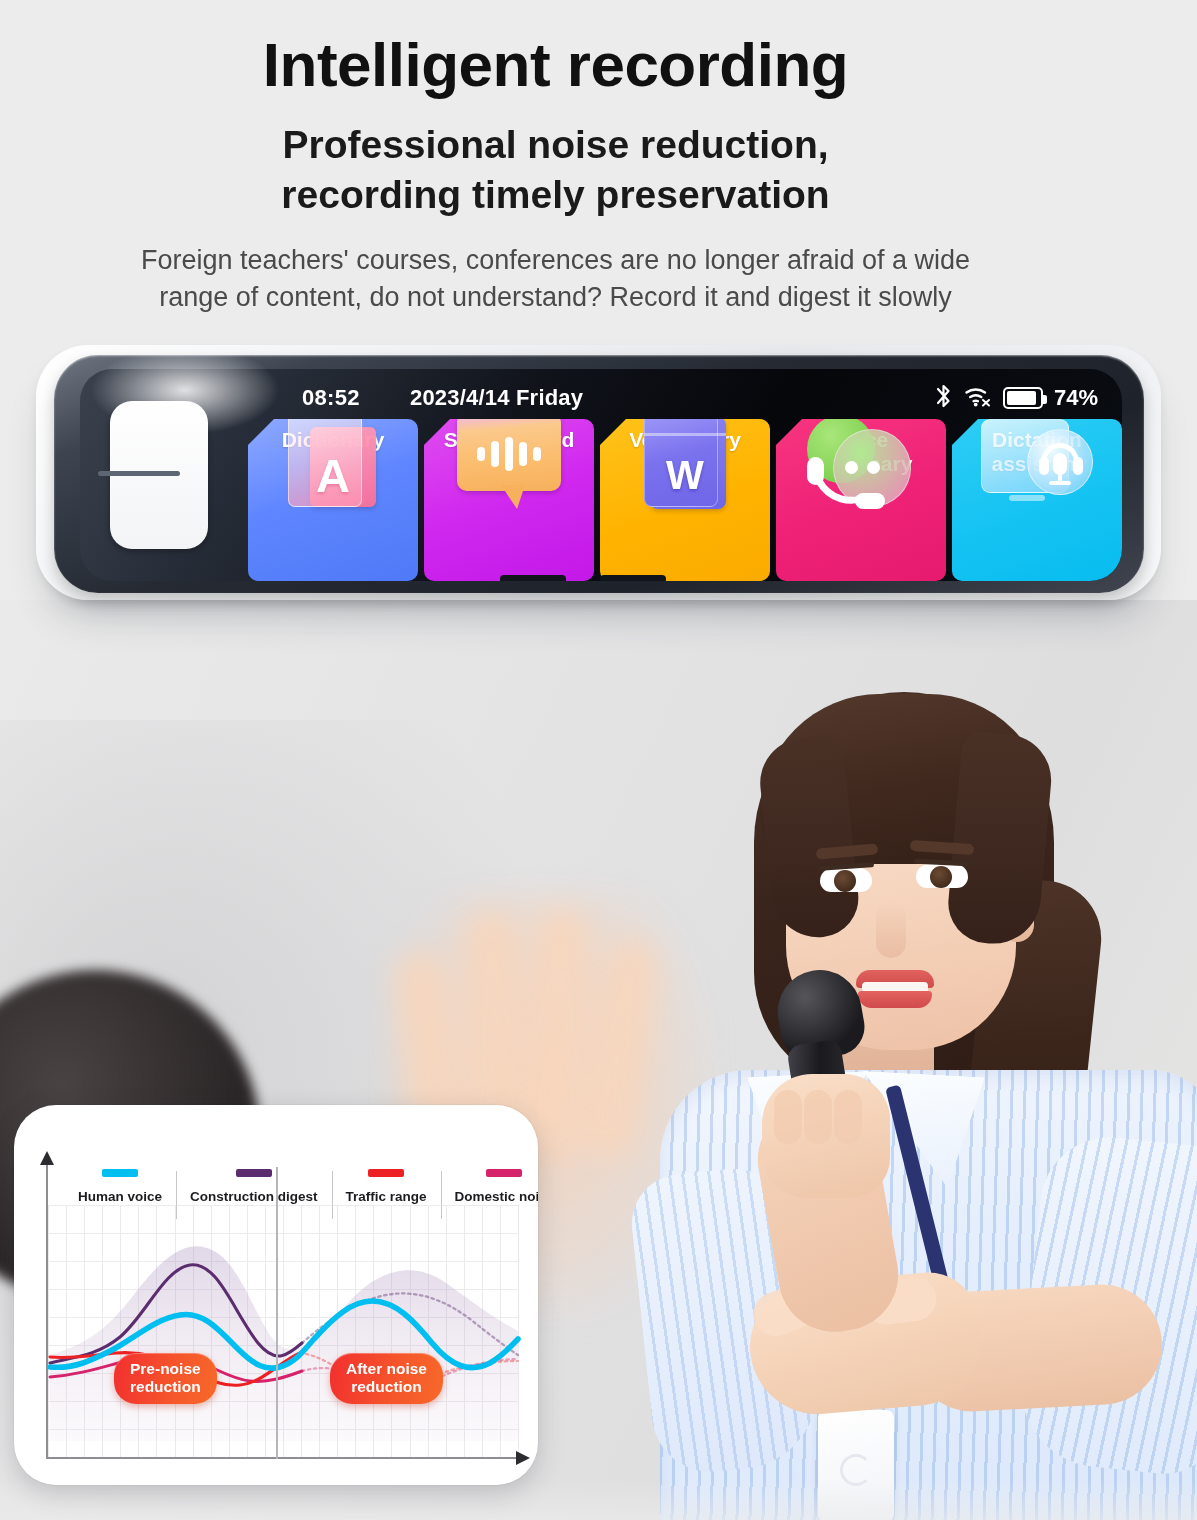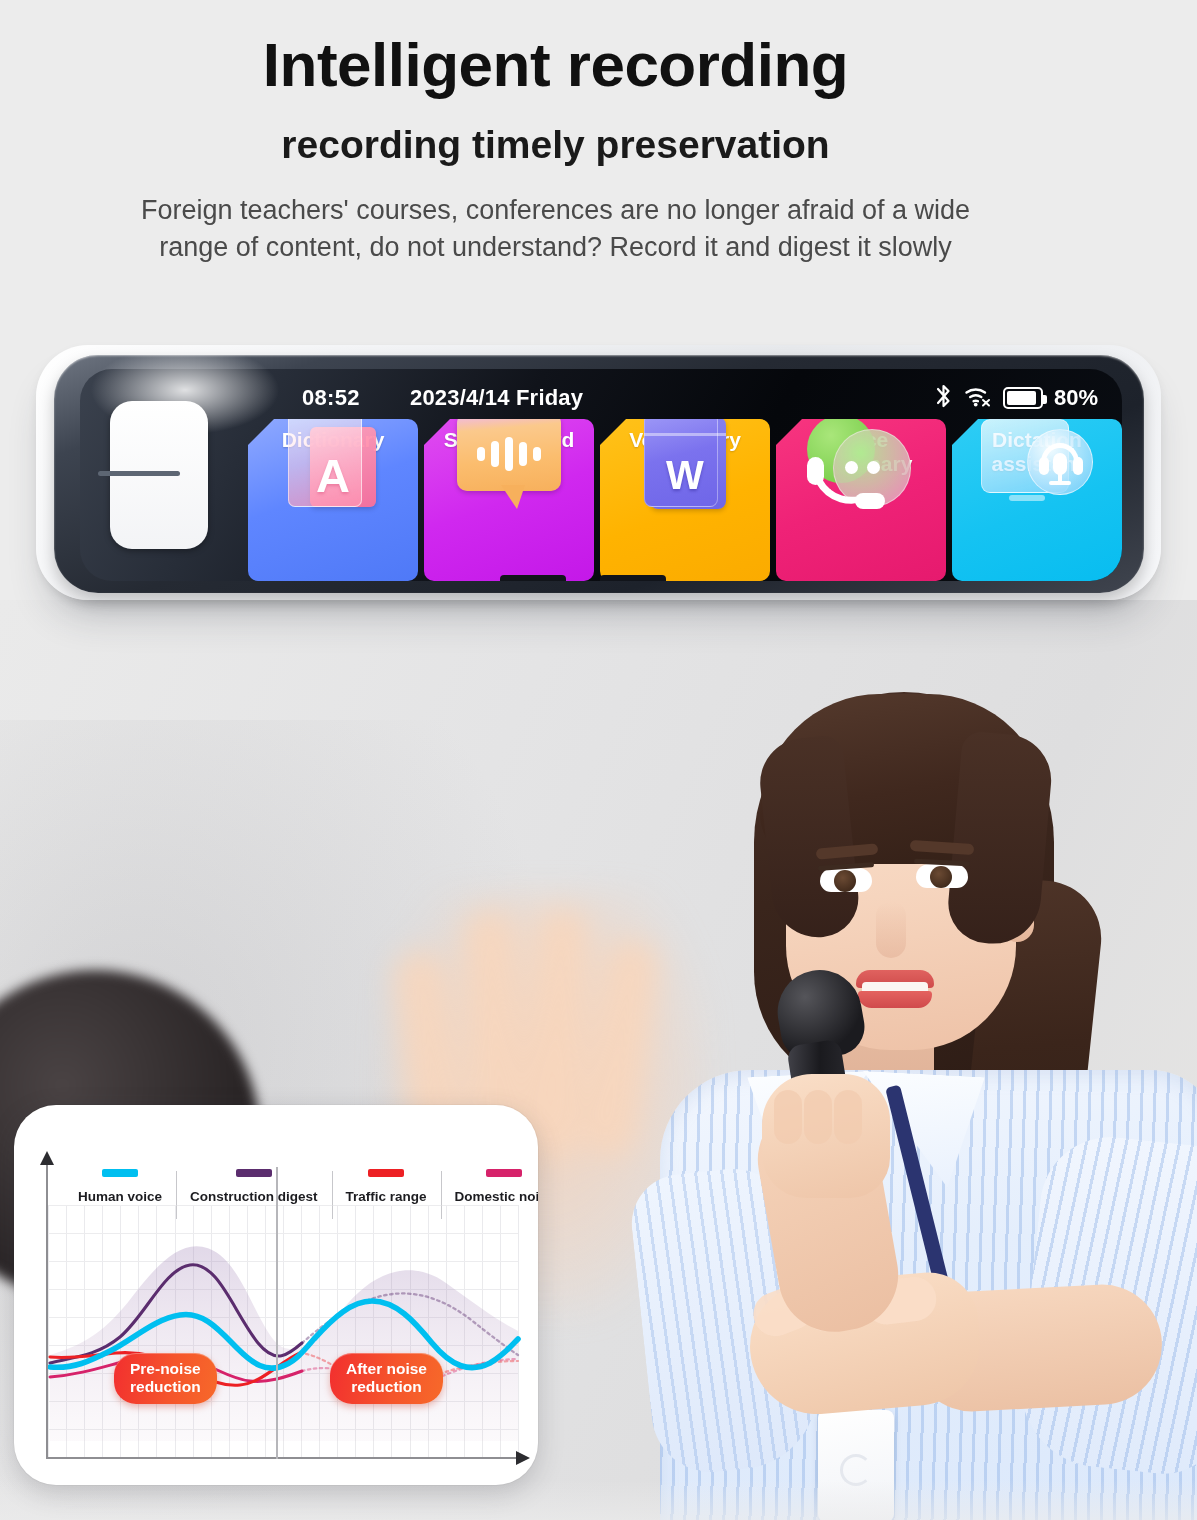--- a/index.html
+++ b/index.html
@@ -418,6 +418,7 @@
   <div class="header">
     <div class="headline">Intelligent recording</div>
     <div class="subhead">
+      <span>Professional noise reduction,</span>
       <span class="l2">recording timely preservation</span>
     </div>
     <div class="desc">

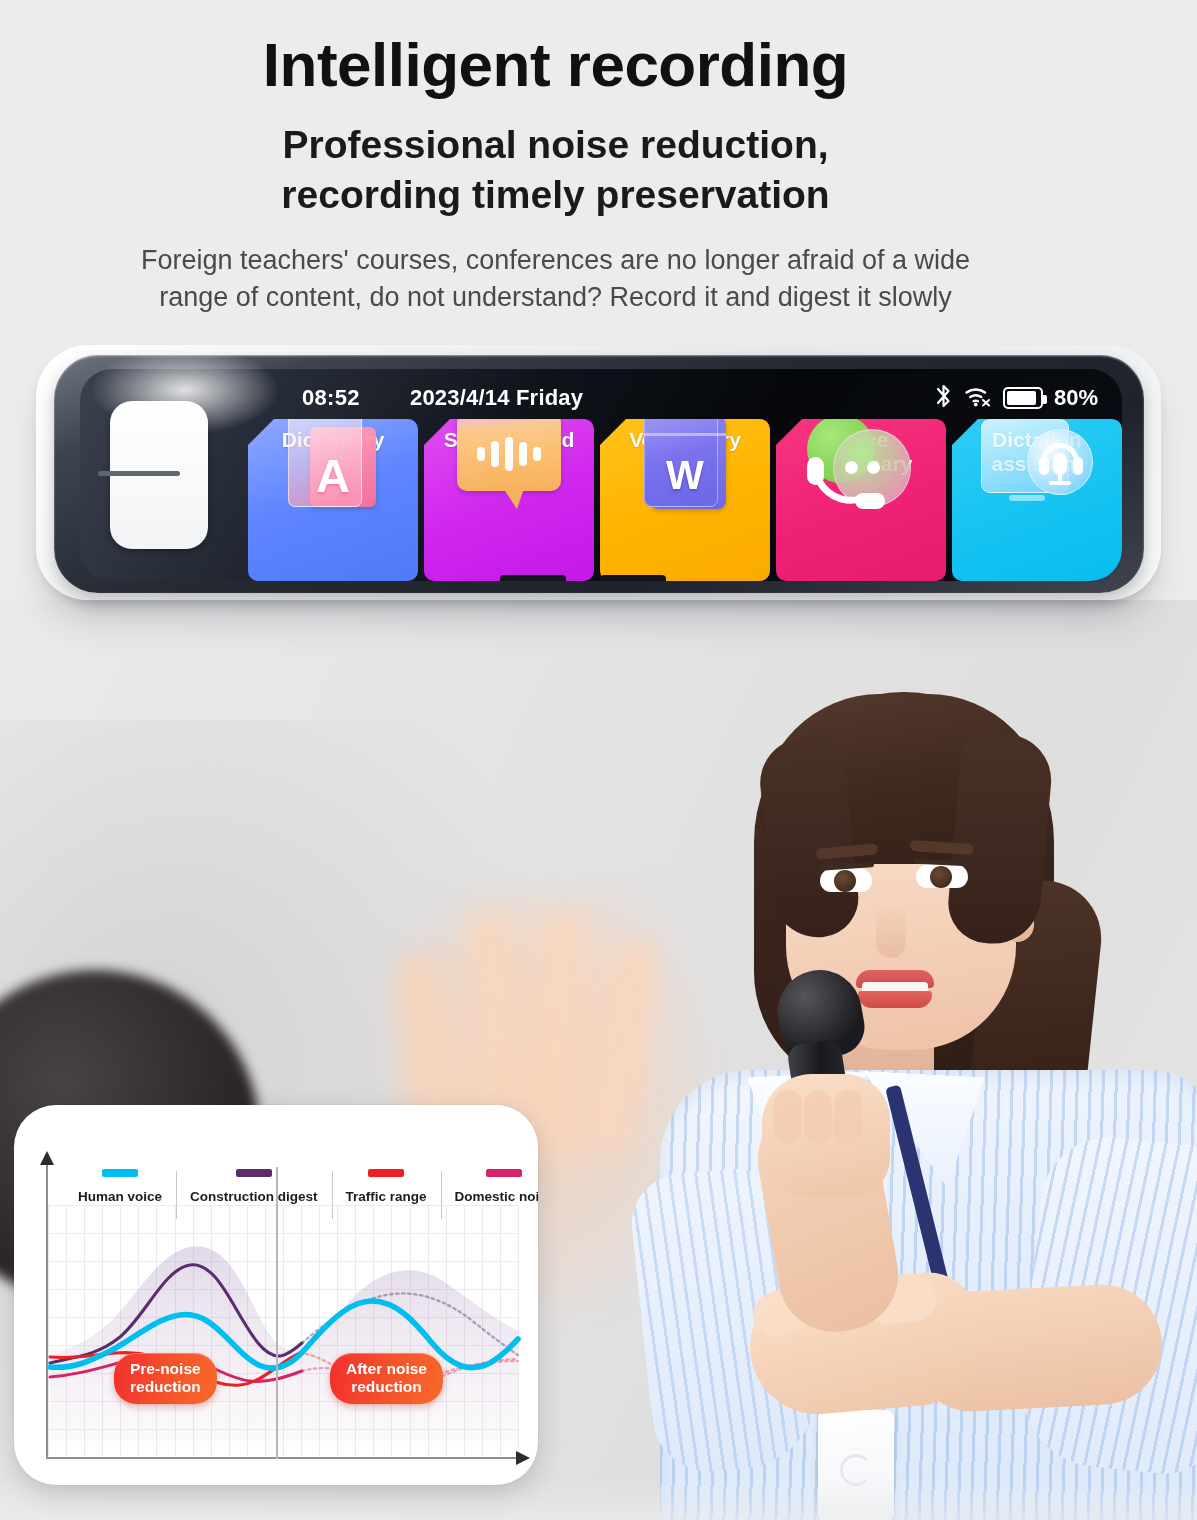--- a/index.html
+++ b/index.html
@@ -457,7 +457,7 @@
             <span class="sb-batt">
               <span class="fill"></span>
             </span>
-            <span class="sb-pct">80%</span>
+            <span class="sb-pct">74%</span>
           </div>
         </div>
 

